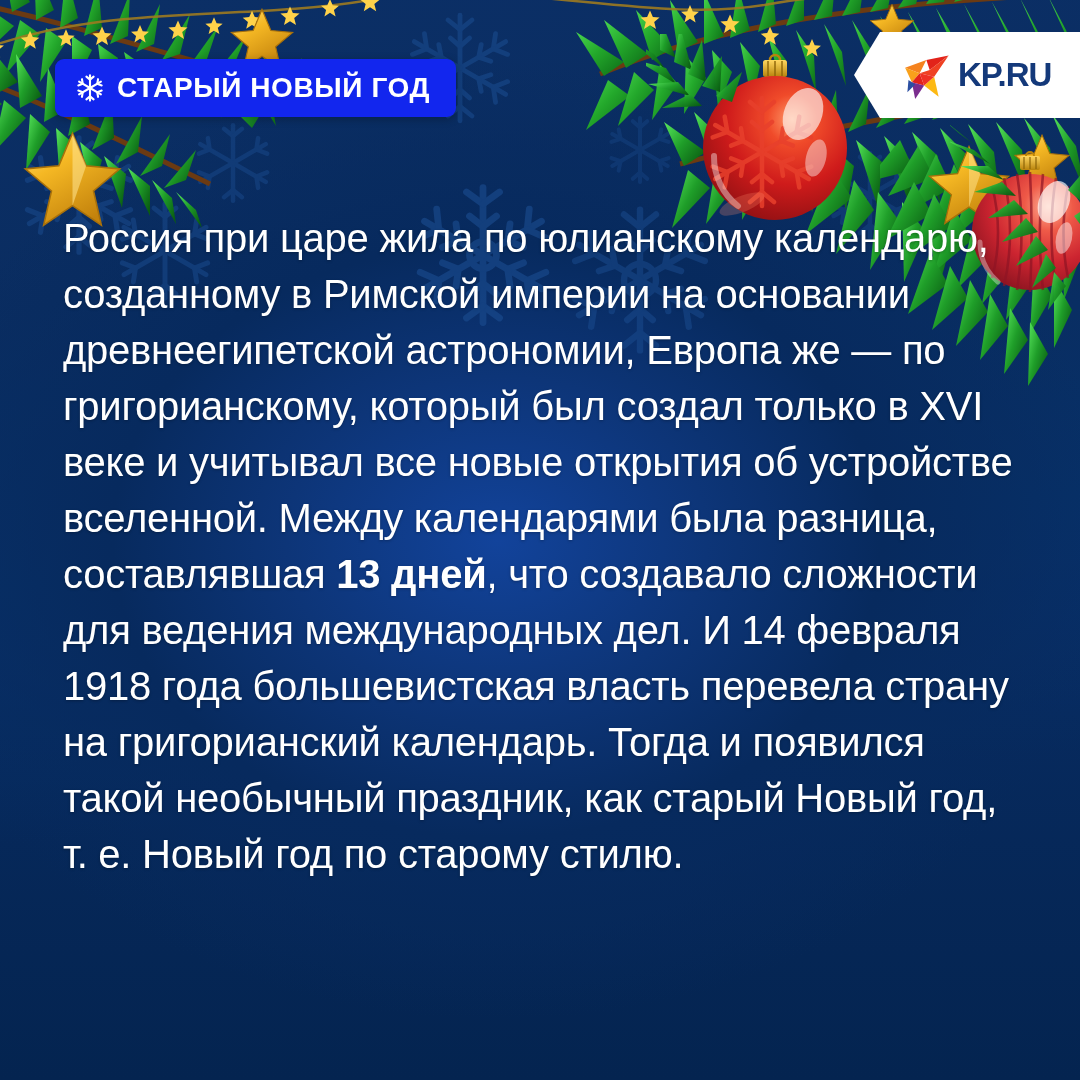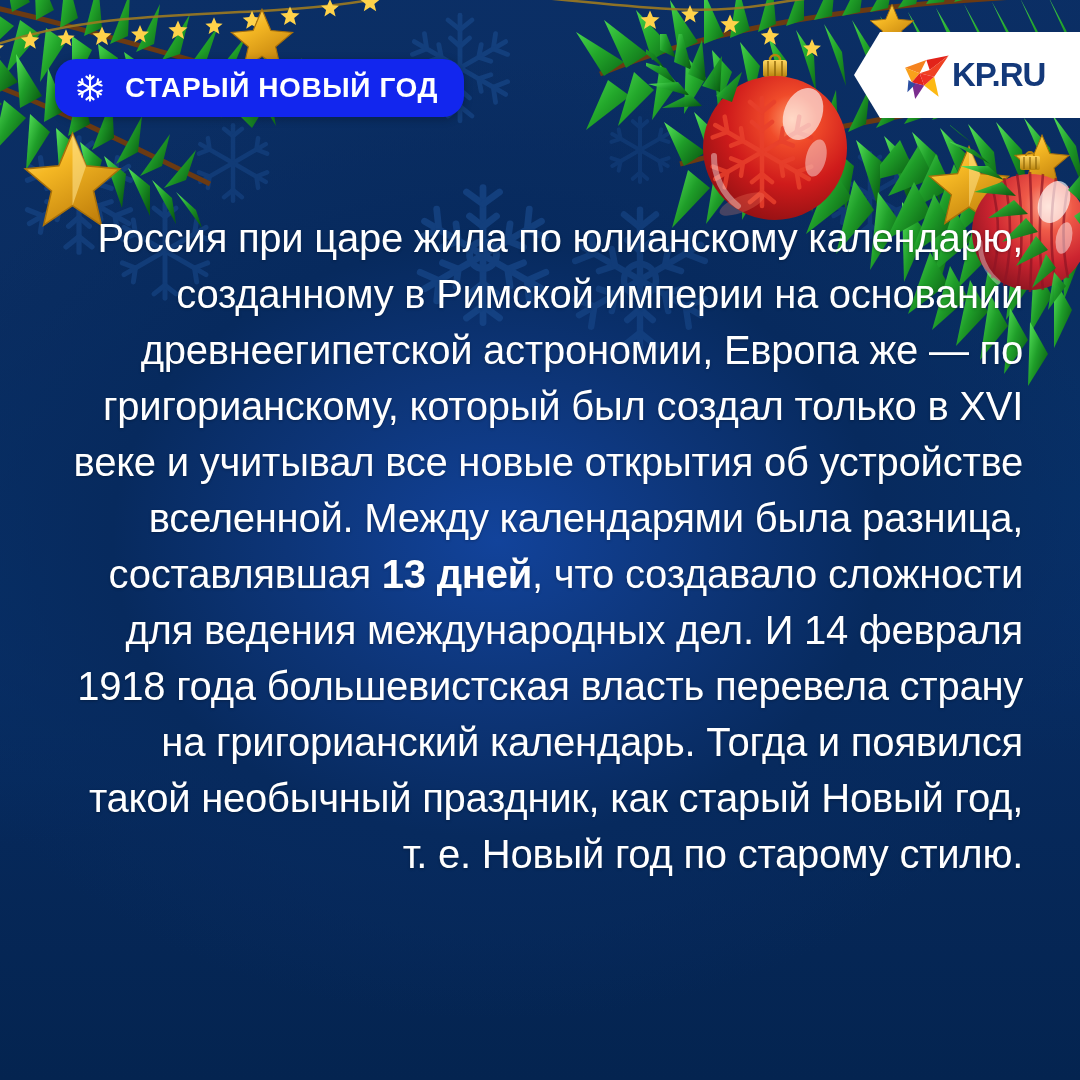--- a/index.html
+++ b/index.html
@@ -38,10 +38,10 @@
   .badge {
     position:absolute; left:55px; top:59px;
     height:58px;
-    display:flex; align-items:center; gap:20px;
+    display:flex; align-items:center; gap:12px;
     padding:0 26px 0 20px;
     background:#1226ee;
-    border-radius:21px;
+    border-radius:9px;
     z-index:20;
     box-shadow:0 2px 8px rgba(0,0,0,.28);
   }

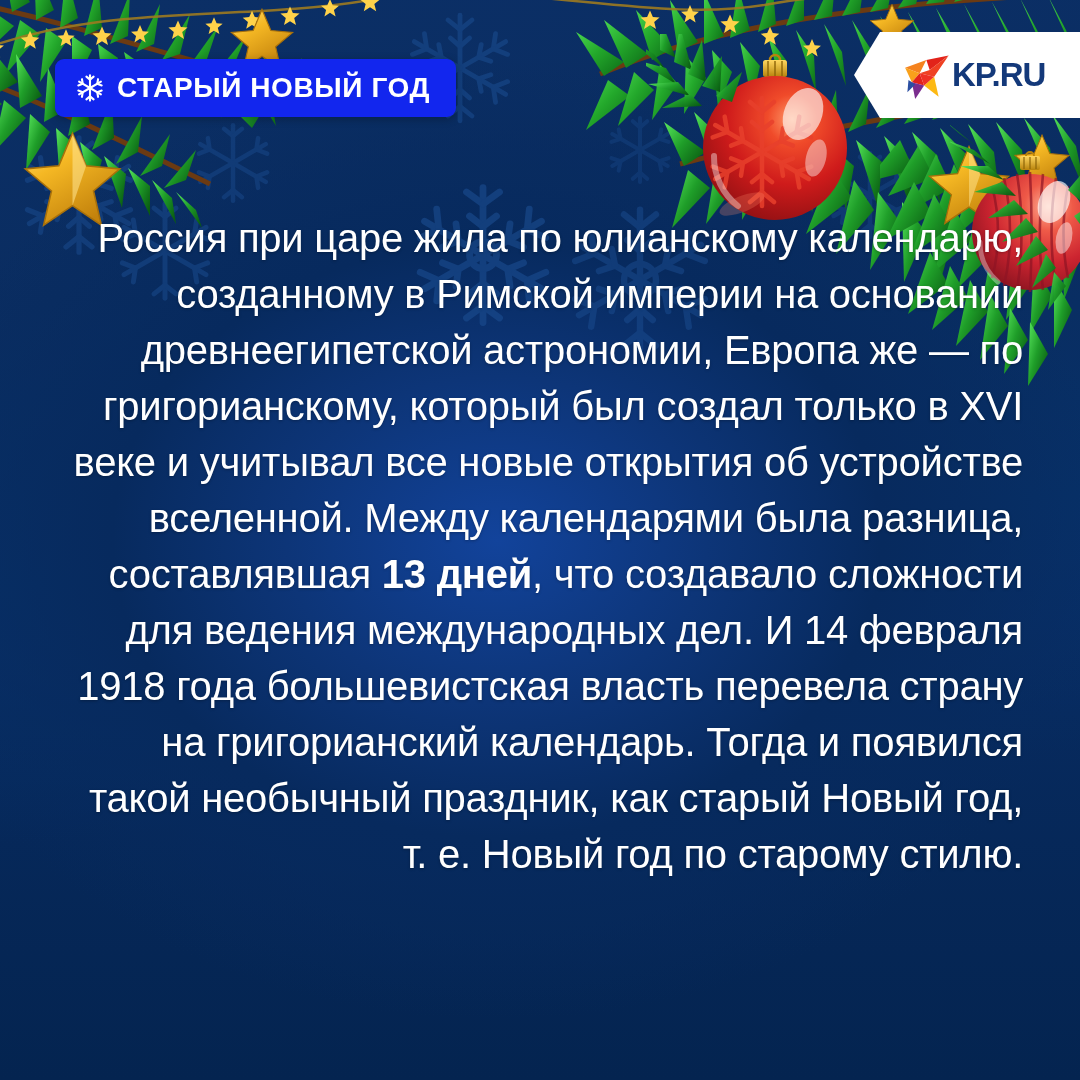--- a/index.html
+++ b/index.html
@@ -62,7 +62,7 @@
     background:#fff;
     z-index:21;
     clip-path:polygon(26px 0, 100% 0, 100% 100%, 26px 100%, 0 50%);
-    display:flex; align-items:center; 
+    display:flex; align-items:center; gap:6px;
     padding-left:40px;
     box-shadow:0 2px 10px rgba(0,0,0,.22);
   }

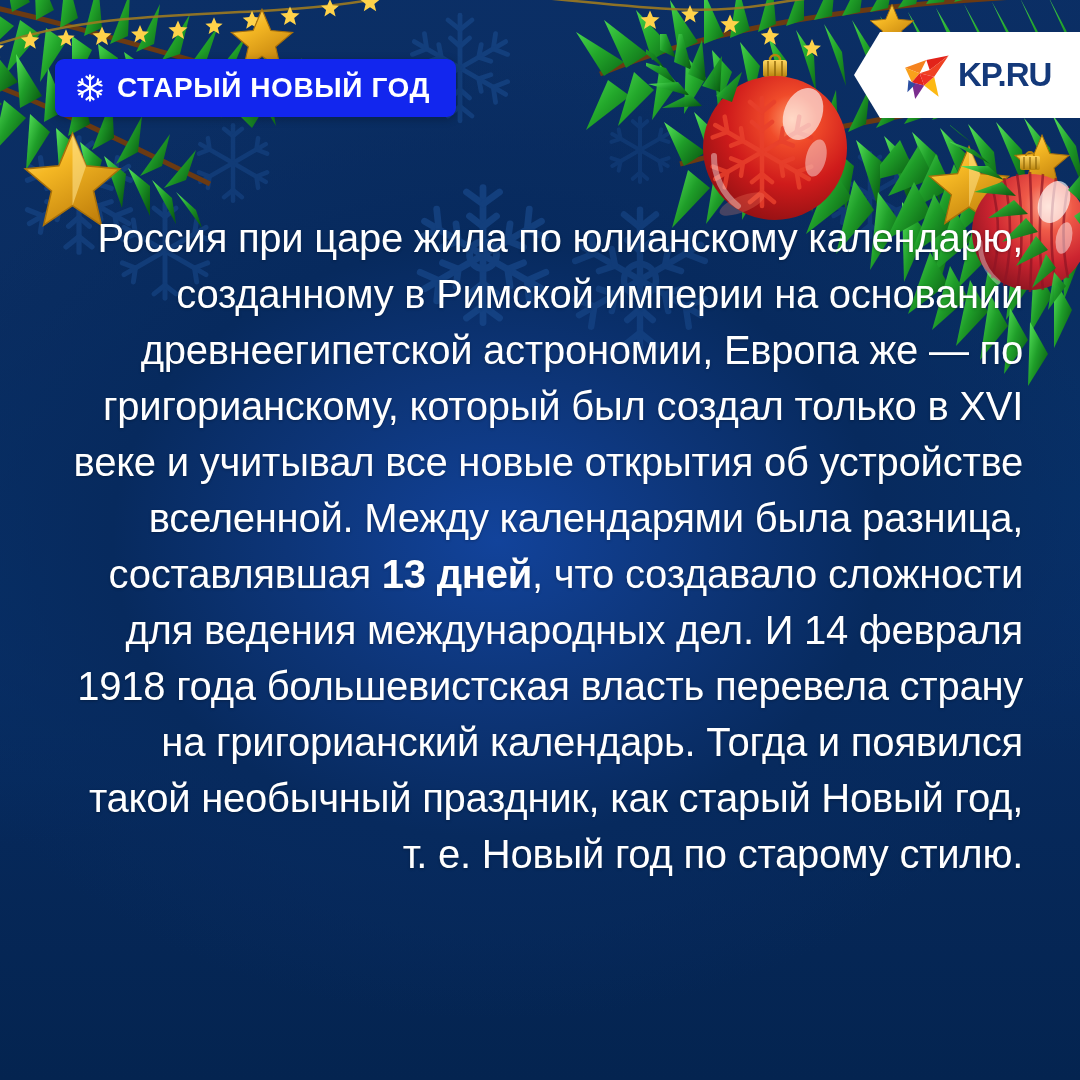--- a/index.html
+++ b/index.html
@@ -94,7 +94,6 @@
     line-height:56px;
     letter-spacing:-.25px;
     text-shadow:0 1px 3px rgba(0,0,0,.28);
-    text-align:right;
   }
   .body-text b { font-weight:bold; }
 </style>

